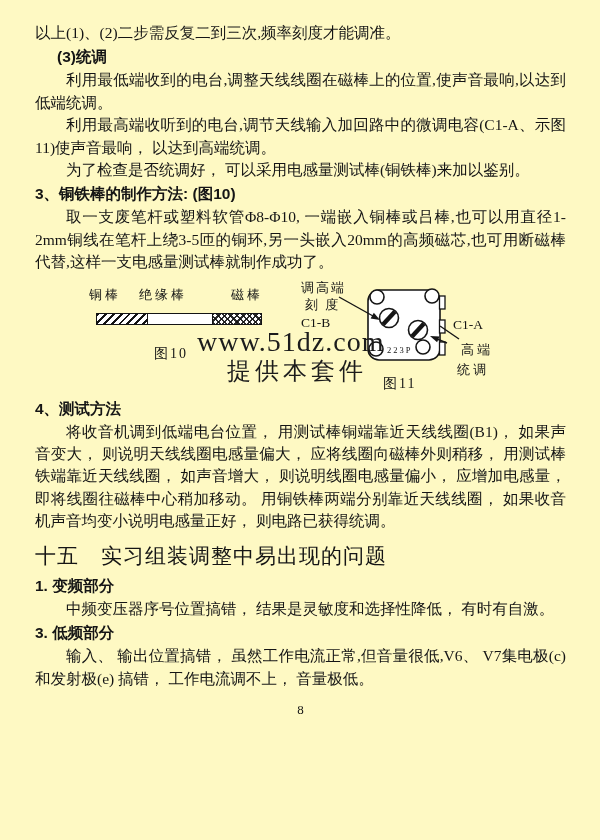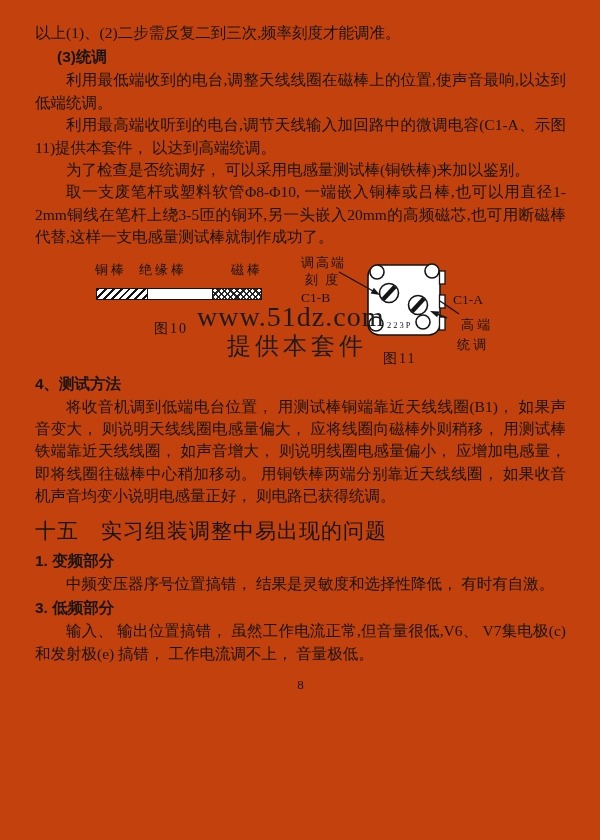--- a/index.html
+++ b/index.html
@@ -11,7 +11,7 @@
     position: relative;
     width: 600px;
     height: 840px;
-    background: #c2410c;
+    background: #fef9c3;
     color: #151515;
     font-family: "Liberation Serif", "DejaVu Serif", serif;
     font-size: 15.5px;

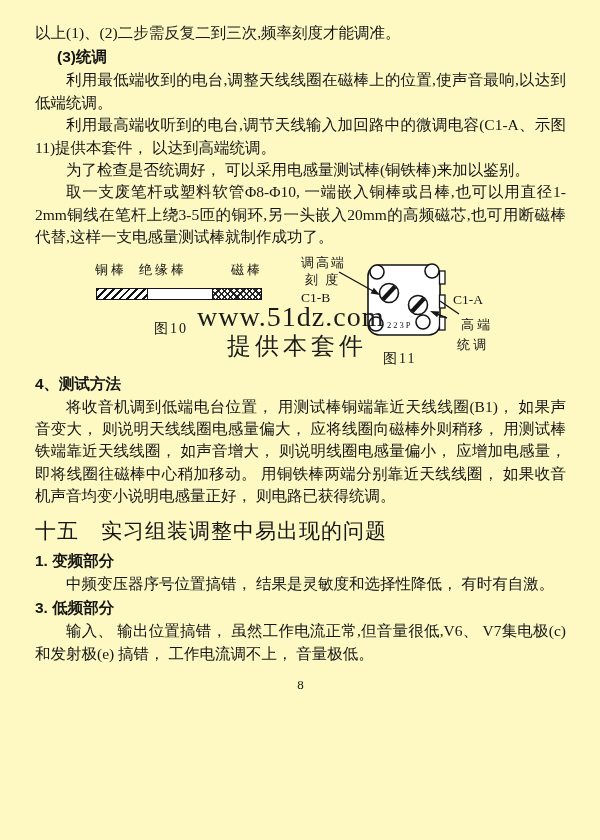--- a/index.html
+++ b/index.html
@@ -134,7 +134,7 @@
   <div class="h-small indent1">(3)统调</div>
 
   <p class="para">利用最低端收到的电台,调整天线线圈在磁棒上的位置,使声音最响,以达到低端统调。</p>
-  <p class="para">利用最高端收听到的电台,调节天线输入加回路中的微调电容(C1-A、示图11)提供本套件， 以达到高端统调。</p>
+  <p class="para">利用最高端收听到的电台,调节天线输入加回路中的微调电容(C1-A、示图11)使声音最响， 以达到高端统调。</p>
   <p class="para">为了检查是否统调好， 可以采用电感量测试棒(铜铁棒)来加以鉴别。</p>
 
 

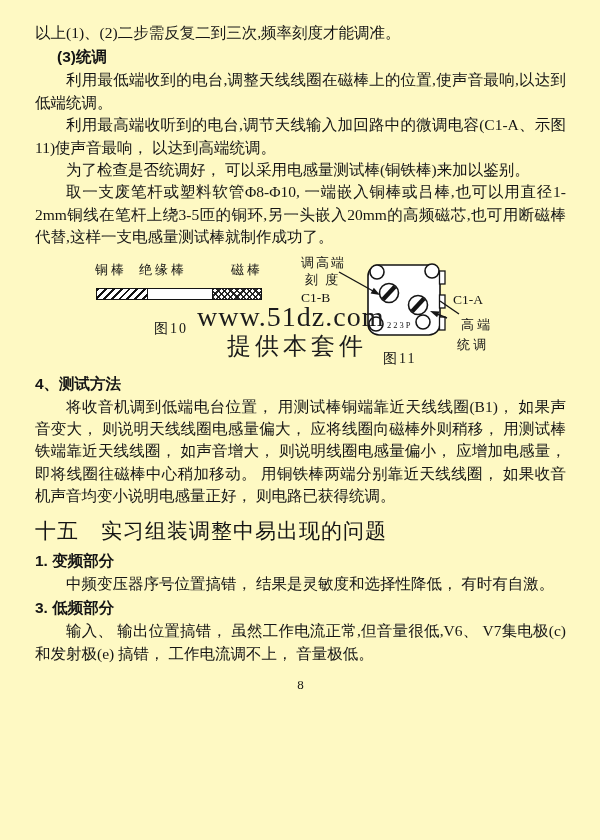--- a/index.html
+++ b/index.html
@@ -137,6 +137,7 @@
   <p class="para">利用最高端收听到的电台,调节天线输入加回路中的微调电容(C1-A、示图11)使声音最响， 以达到高端统调。</p>
   <p class="para">为了检查是否统调好， 可以采用电感量测试棒(铜铁棒)来加以鉴别。</p>
 
+  <div class="h-small">3、铜铁棒的制作方法: (图10)</div>
 
   <p class="para">取一支废笔杆或塑料软管Φ8-Φ10, 一端嵌入铜棒或吕棒,也可以用直径1-2mm铜线在笔杆上绕3-5匝的铜环,另一头嵌入20mm的高频磁芯,也可用断磁棒代替,这样一支电感量测试棒就制作成功了。</p>
 

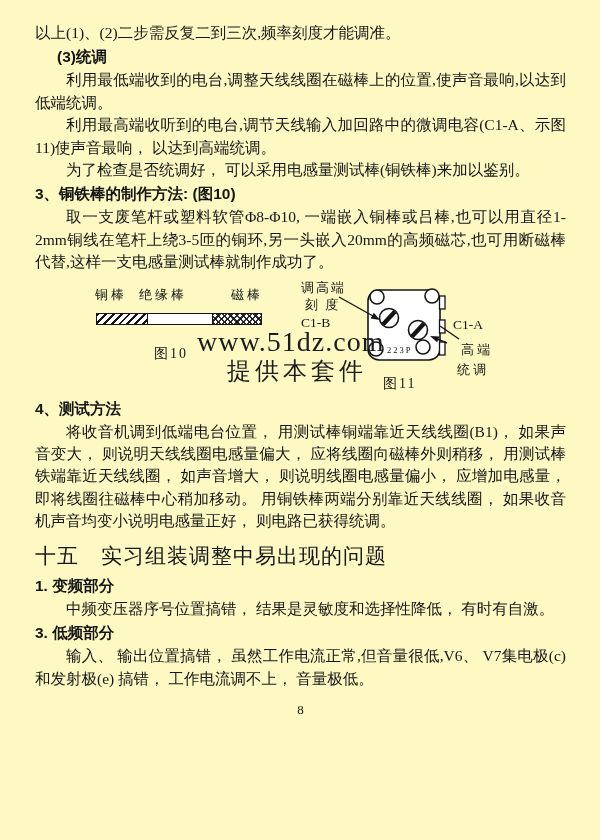--- a/index.html
+++ b/index.html
@@ -144,7 +144,7 @@
   <div class="figure-row">
 
     <div class="fig10">
-      <span class="fig10-label" style="left:60px">铜棒</span>
+      <span class="fig10-label" style="left:54px">铜棒</span>
       <span class="fig10-label" style="left:104px">绝缘棒</span>
       <span class="fig10-label" style="left:196px">磁棒</span>
       <div class="fig10-bar">

